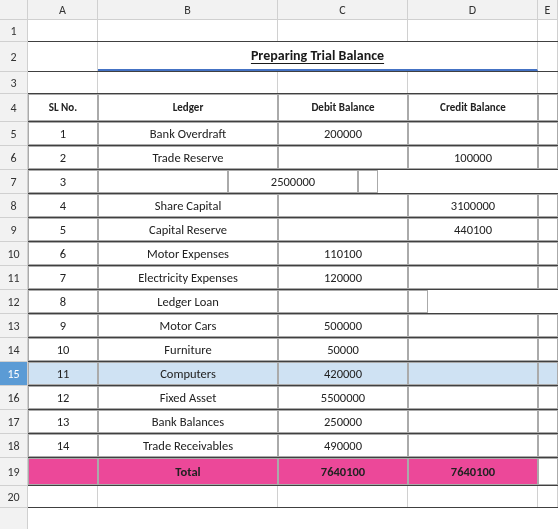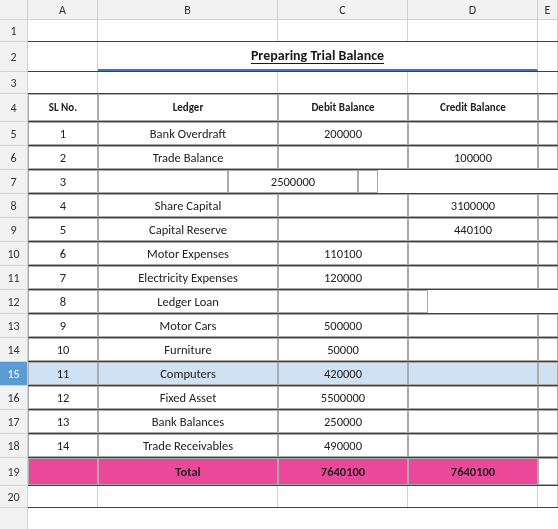--- a/index.html
+++ b/index.html
@@ -234,7 +234,7 @@
 
       <div class="grid-row row-h-24 table-row">
         <div class="cell col-b center">2</div>
-        <div class="cell col-c center">Trade Balance</div>
+        <div class="cell col-c center">Trade Reserve</div>
         <div class="cell col-d center"></div>
         <div class="cell col-e center">100000</div>
         <div class="cell col-f"></div>

